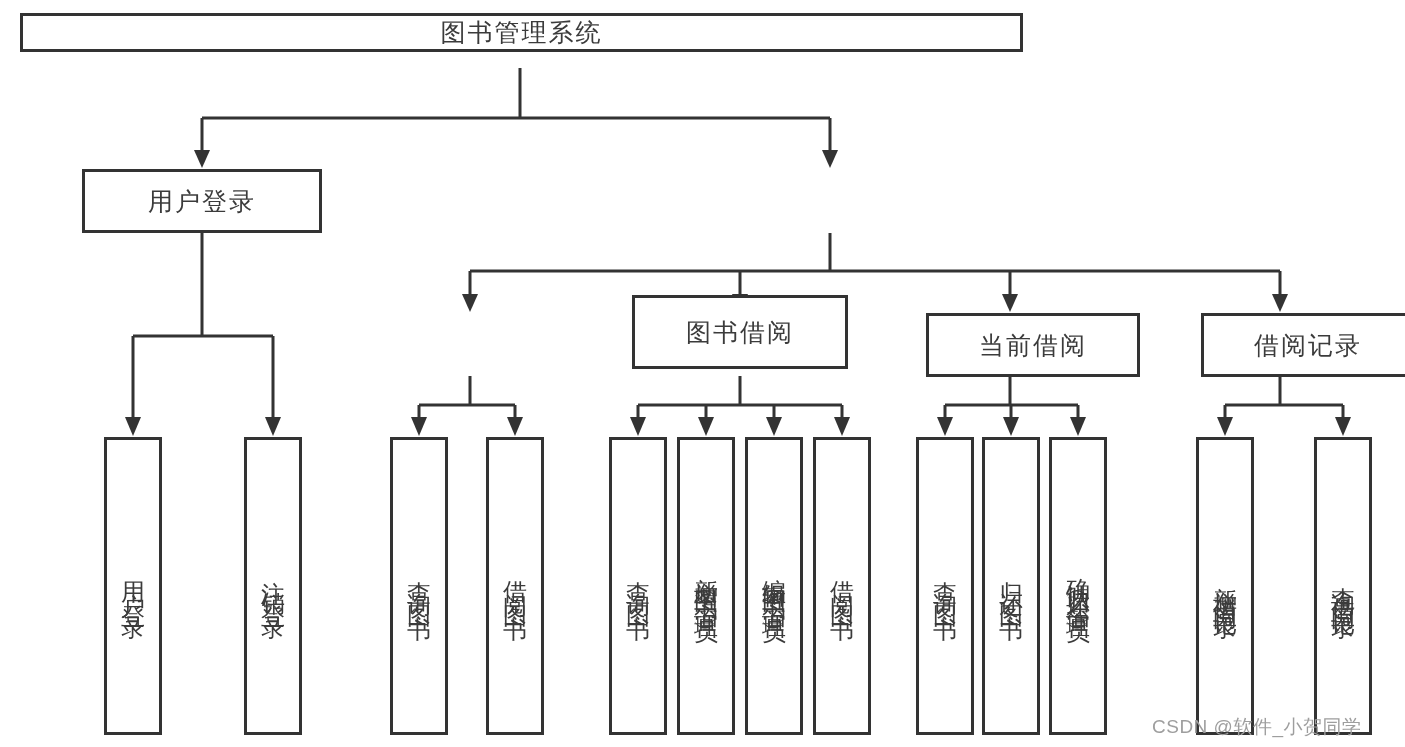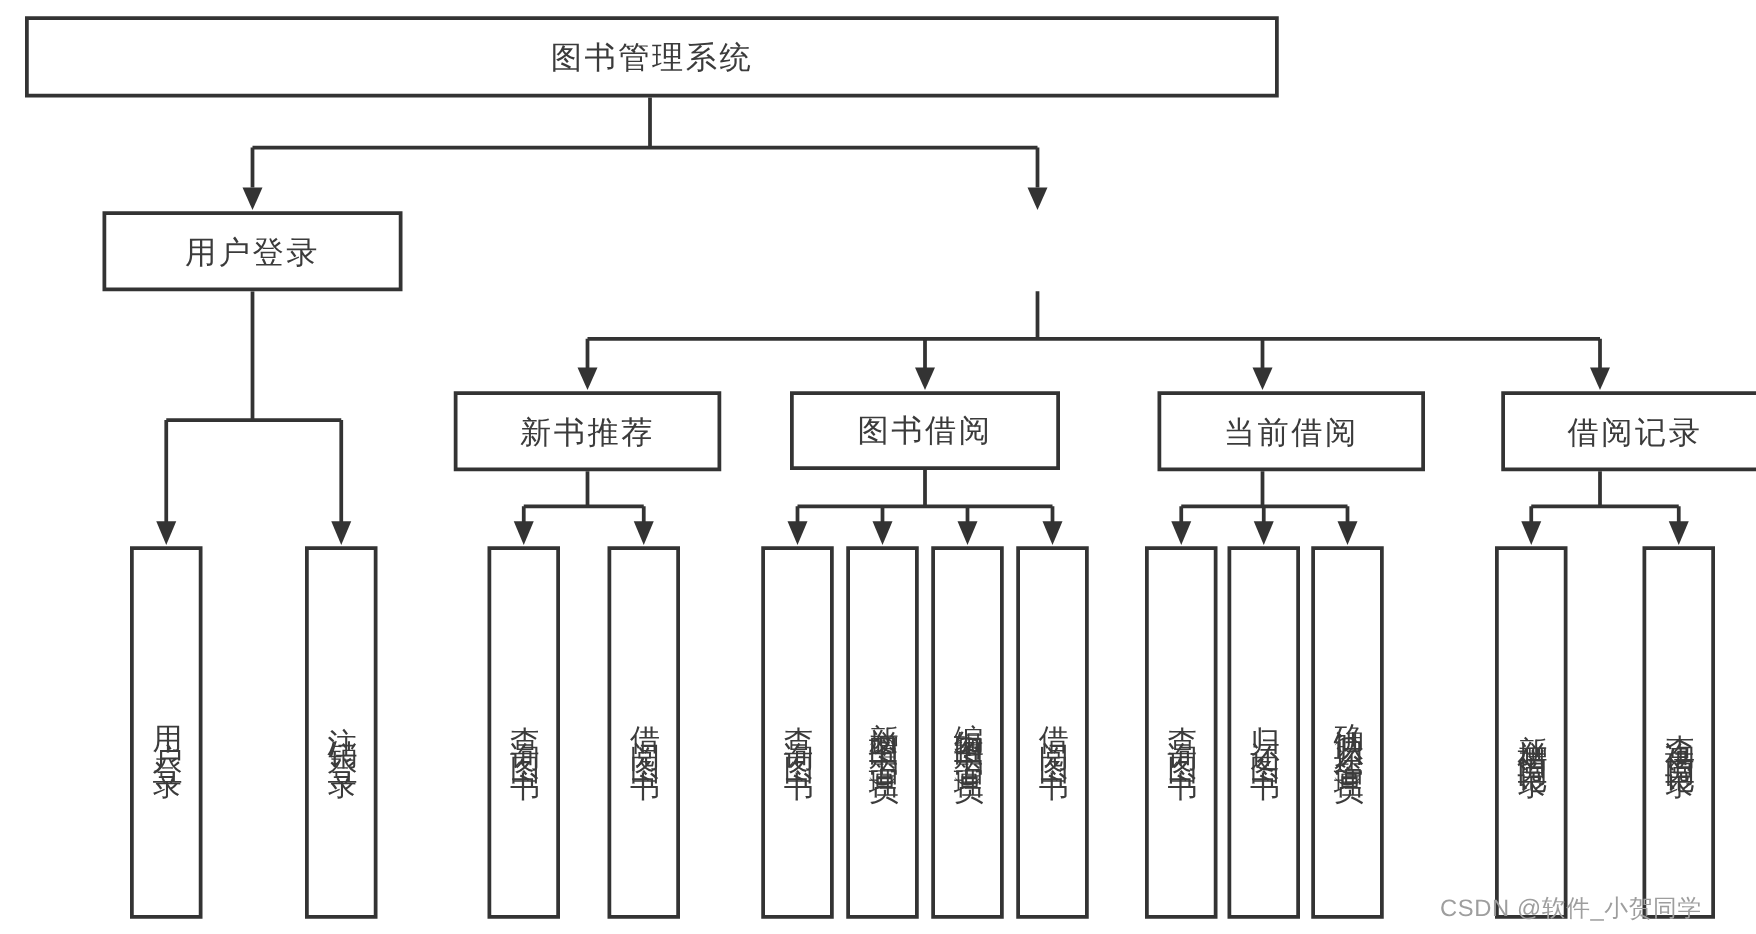--- a/index.html
+++ b/index.html
@@ -81,7 +81,7 @@
     </g>
   </svg>
 
-  <div class="box hbox" style="left:20px;top:13px;width:1003px;height:65px">图书管理系统</div>
+  <div class="box hbox" style="left:20px;top:13px;width:1003px;height:39px">图书管理系统</div>
 
   <div class="box hbox" style="left:82px;top:169px;width:240px;height:64px">用户登录</div>
 

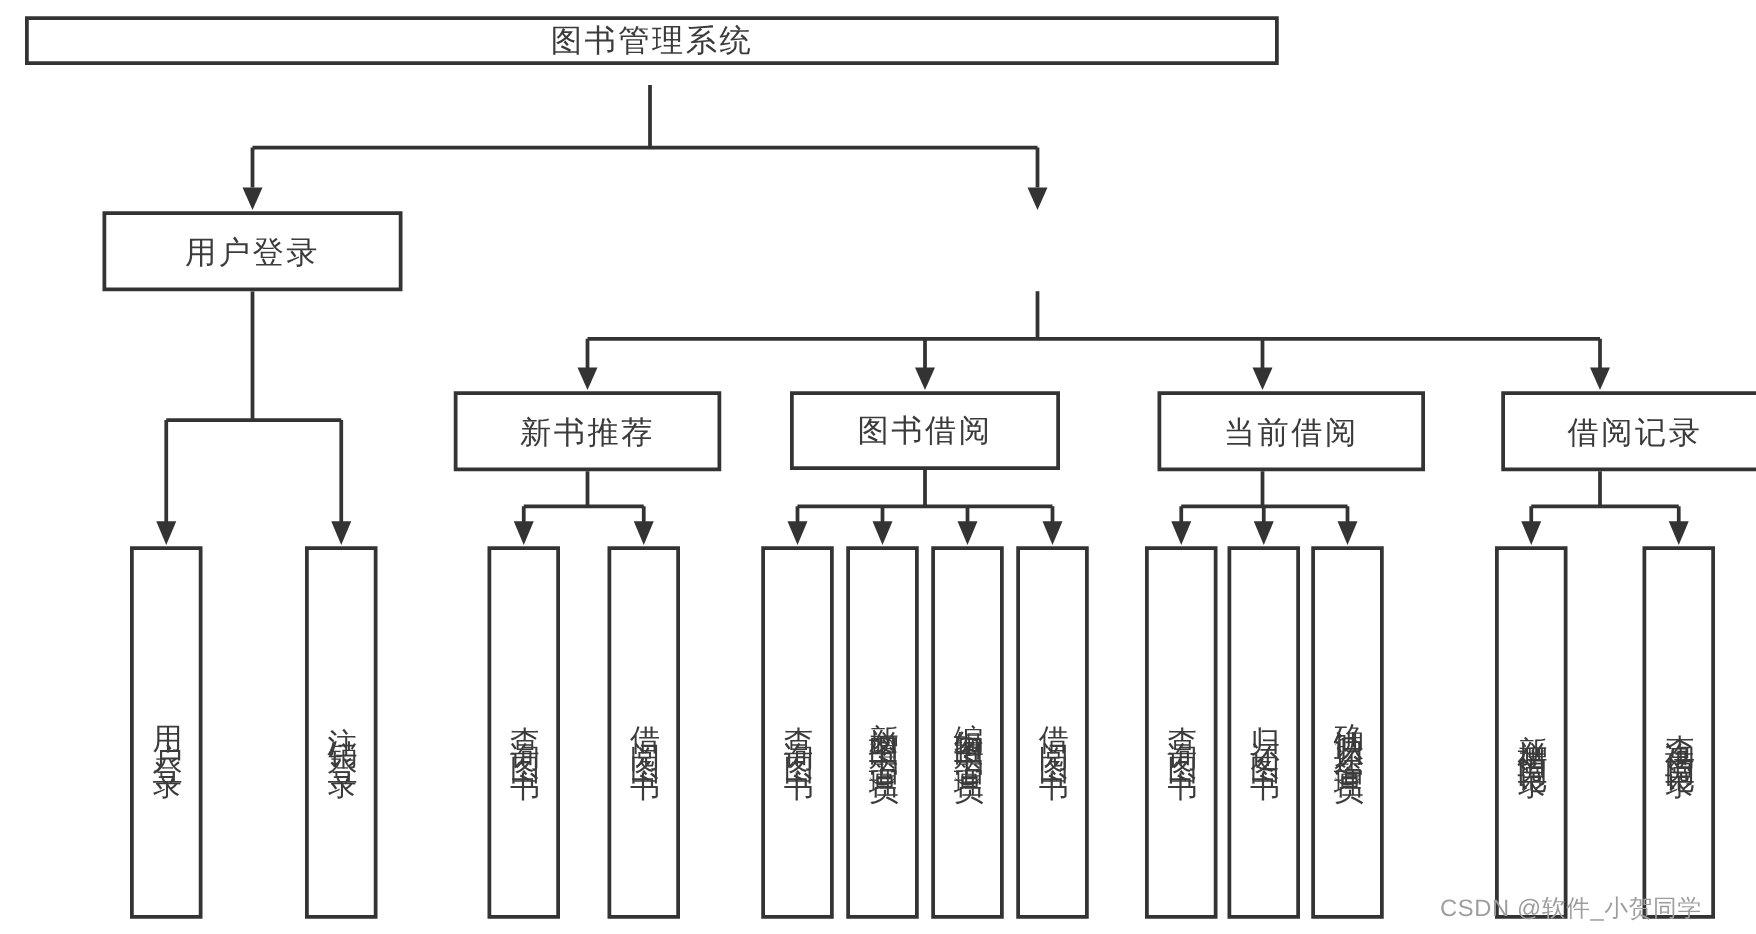--- a/index.html
+++ b/index.html
@@ -85,7 +85,6 @@
 
   <div class="box hbox" style="left:82px;top:169px;width:240px;height:64px">用户登录</div>
 
-  <div class="box hbox" style="left:363px;top:313px;width:214px;height:64px">新书推荐</div>
   <div class="box hbox" style="left:632px;top:313px;width:216px;height:63px">图书借阅</div>
   <div class="box hbox" style="left:926px;top:313px;width:214px;height:64px">当前借阅</div>
   <div class="box hbox" style="left:1201px;top:313px;width:214px;height:64px">借阅记录</div>

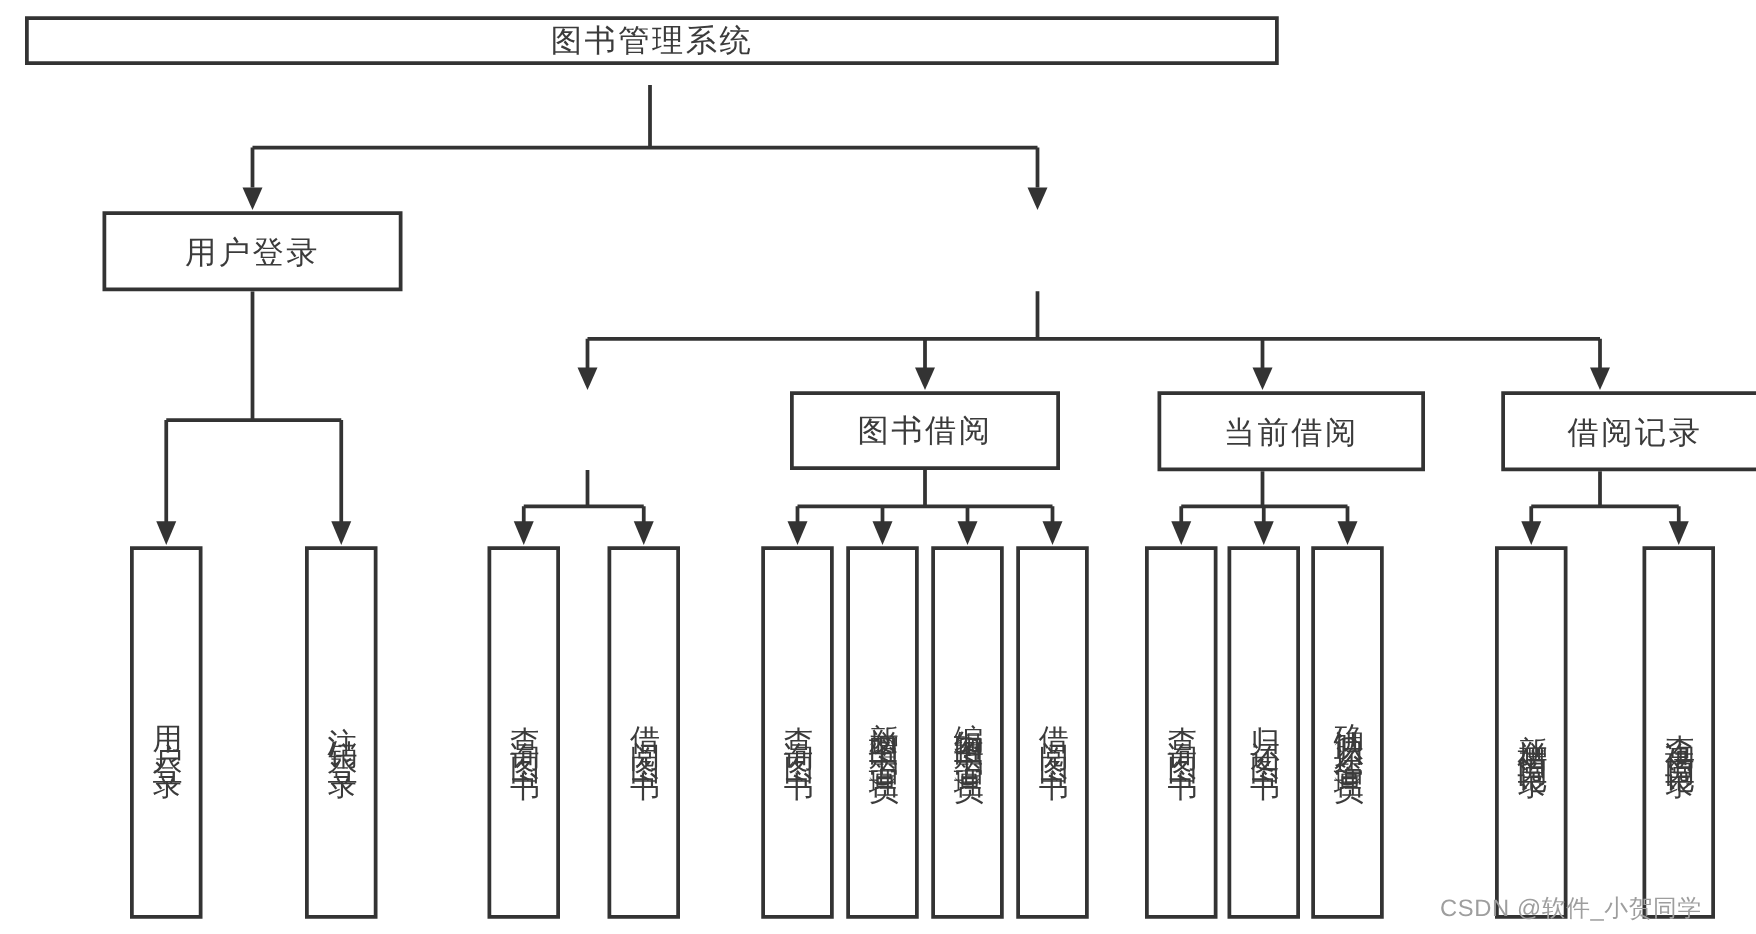--- a/index.html
+++ b/index.html
@@ -85,7 +85,7 @@
 
   <div class="box hbox" style="left:82px;top:169px;width:240px;height:64px">用户登录</div>
 
-  <div class="box hbox" style="left:632px;top:313px;width:216px;height:63px">图书借阅</div>
+  <div class="box hbox" style="left:632px;top:295px;width:216px;height:74px">图书借阅</div>
   <div class="box hbox" style="left:926px;top:313px;width:214px;height:64px">当前借阅</div>
   <div class="box hbox" style="left:1201px;top:313px;width:214px;height:64px">借阅记录</div>
 

